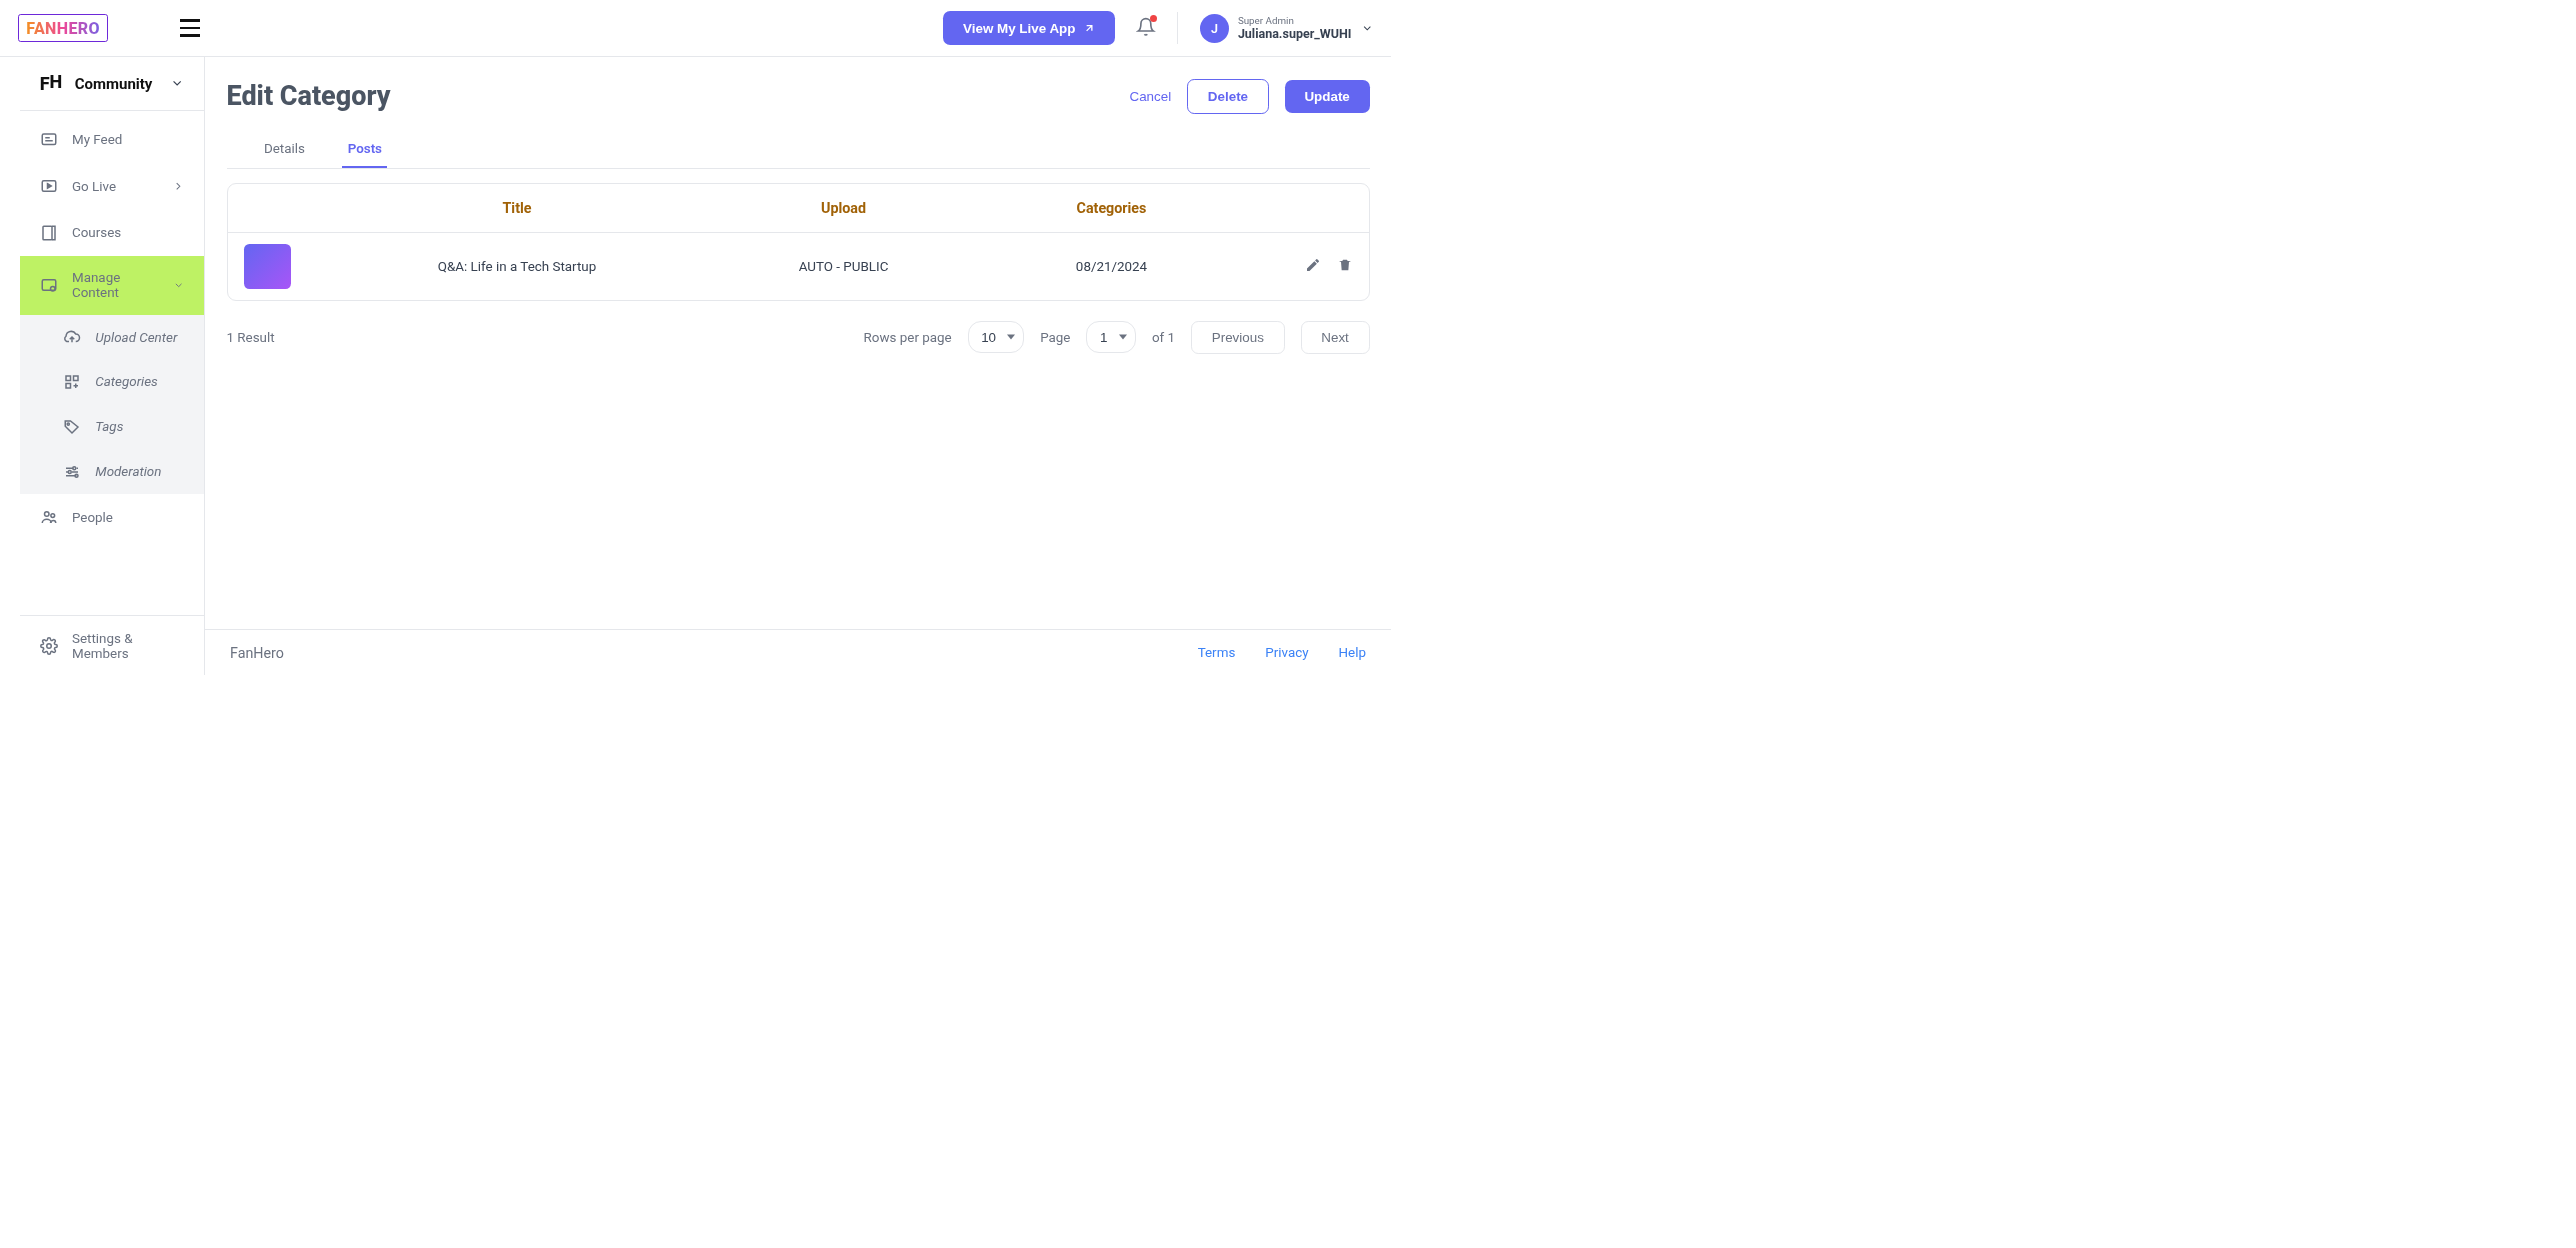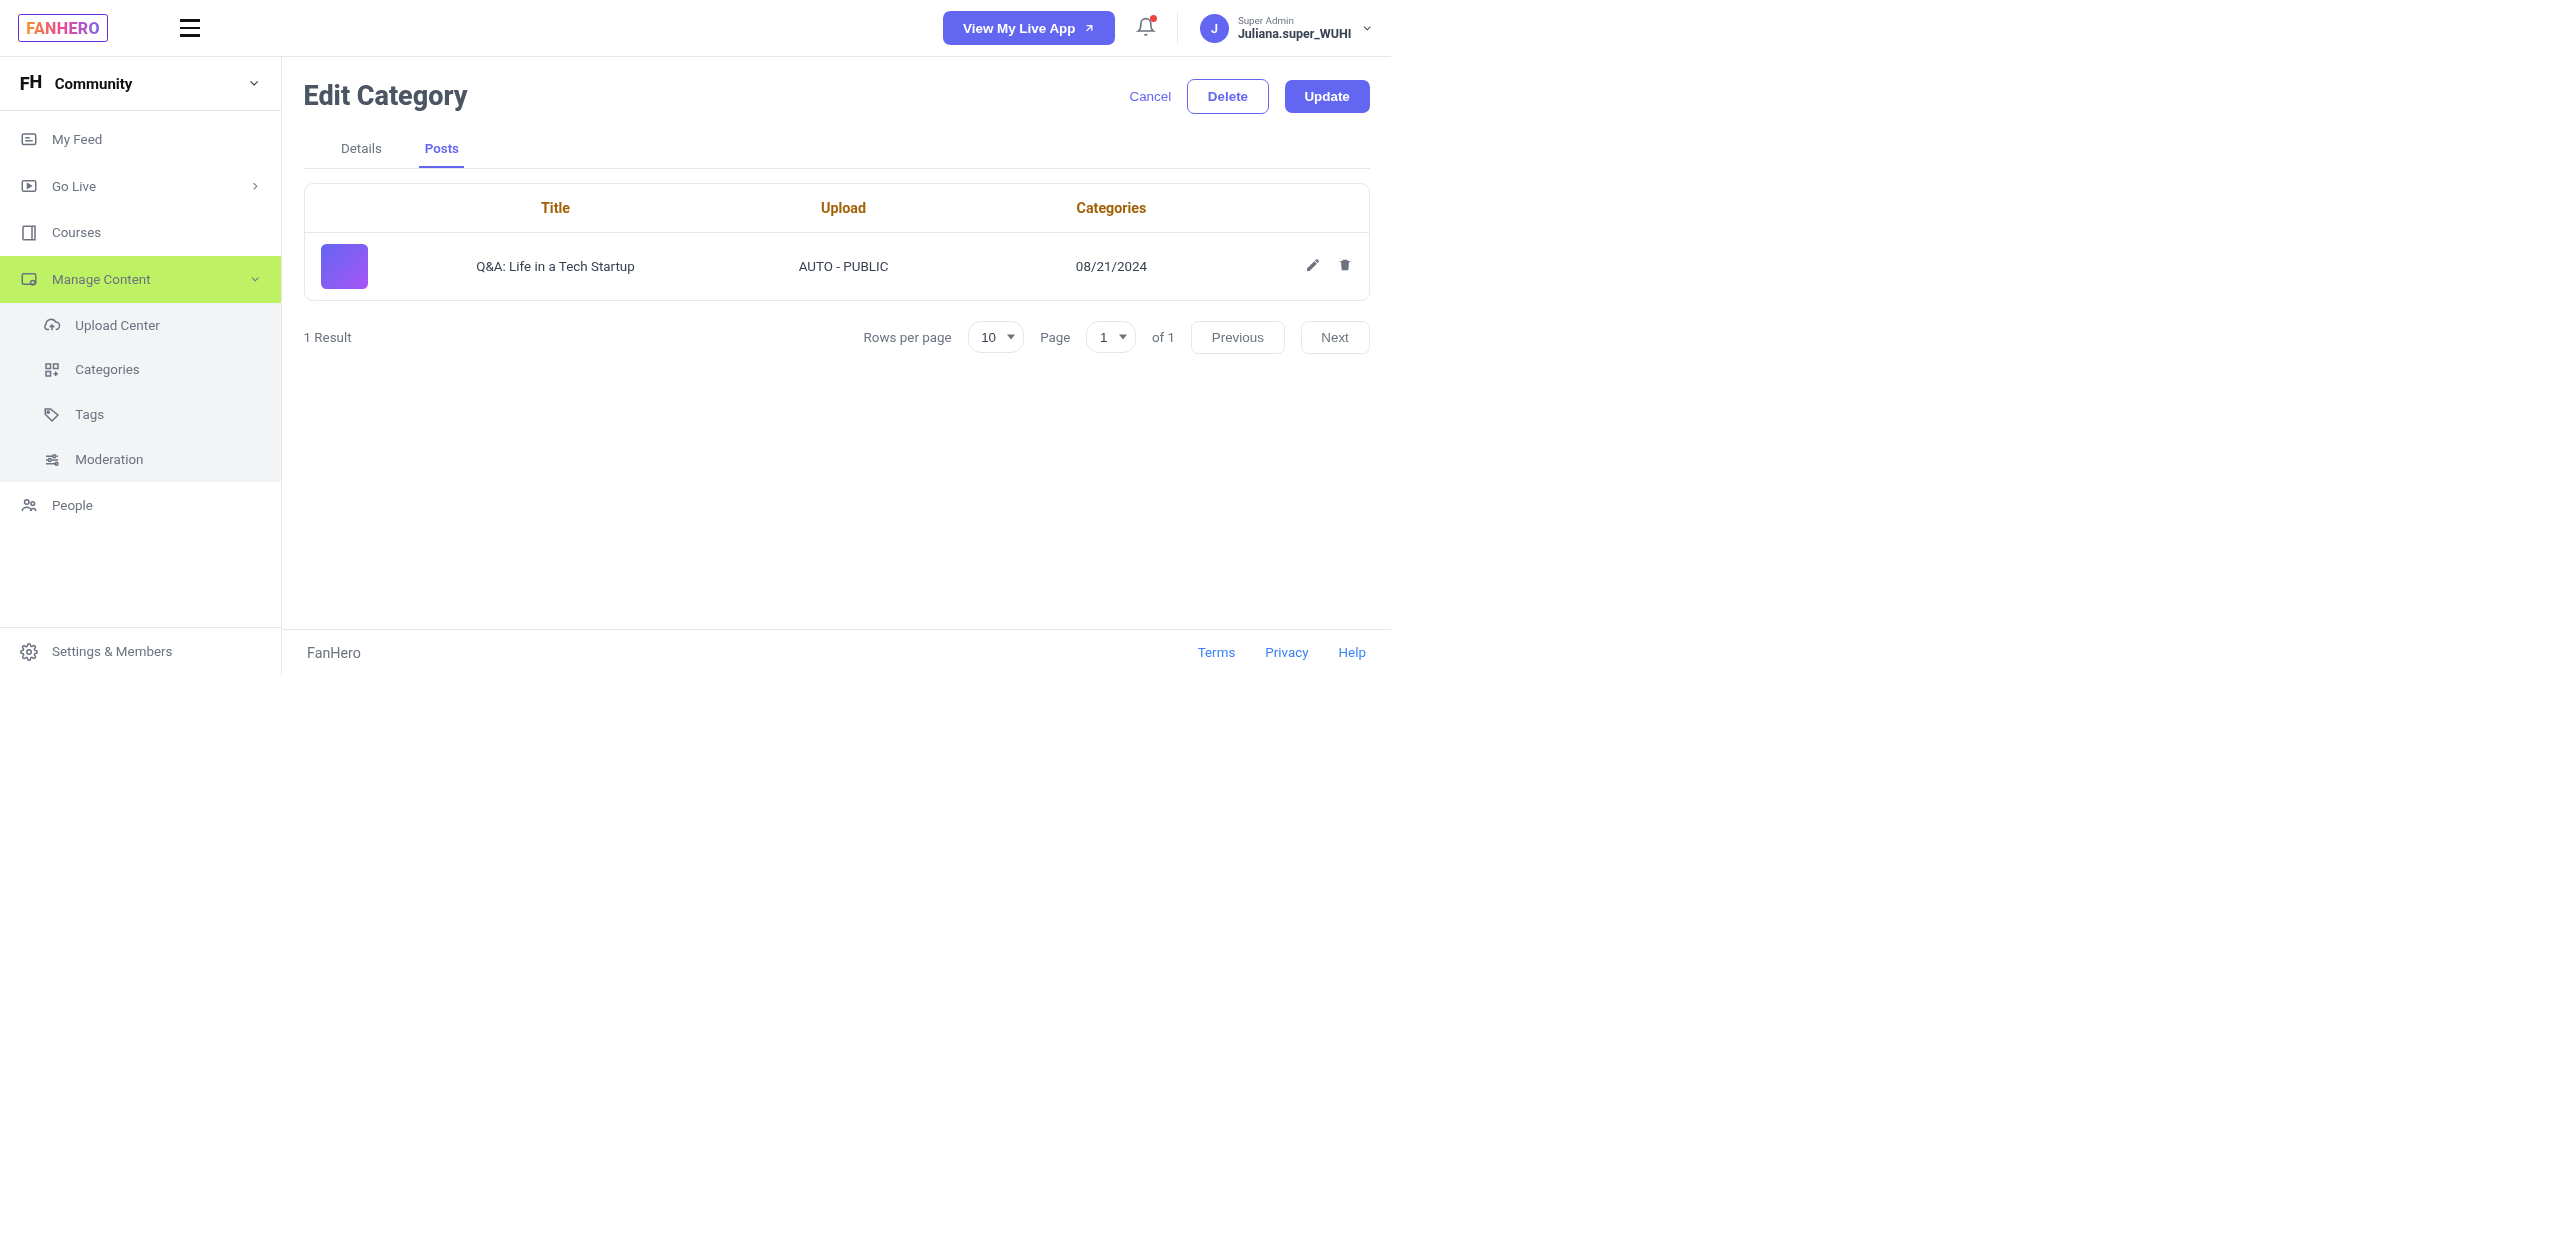--- a/index.html
+++ b/index.html
@@ -81,11 +81,12 @@
 
   
   .sidebar {
-    width: 282px;
+    width: 205px;
     border-right: 0.9px solid var(--border);
     display: flex;
     flex-direction: column;
     background: #fff;
+    padding-left: 20px;
   }
   .workspace {
     display: flex; align-items: center; justify-content: space-between;

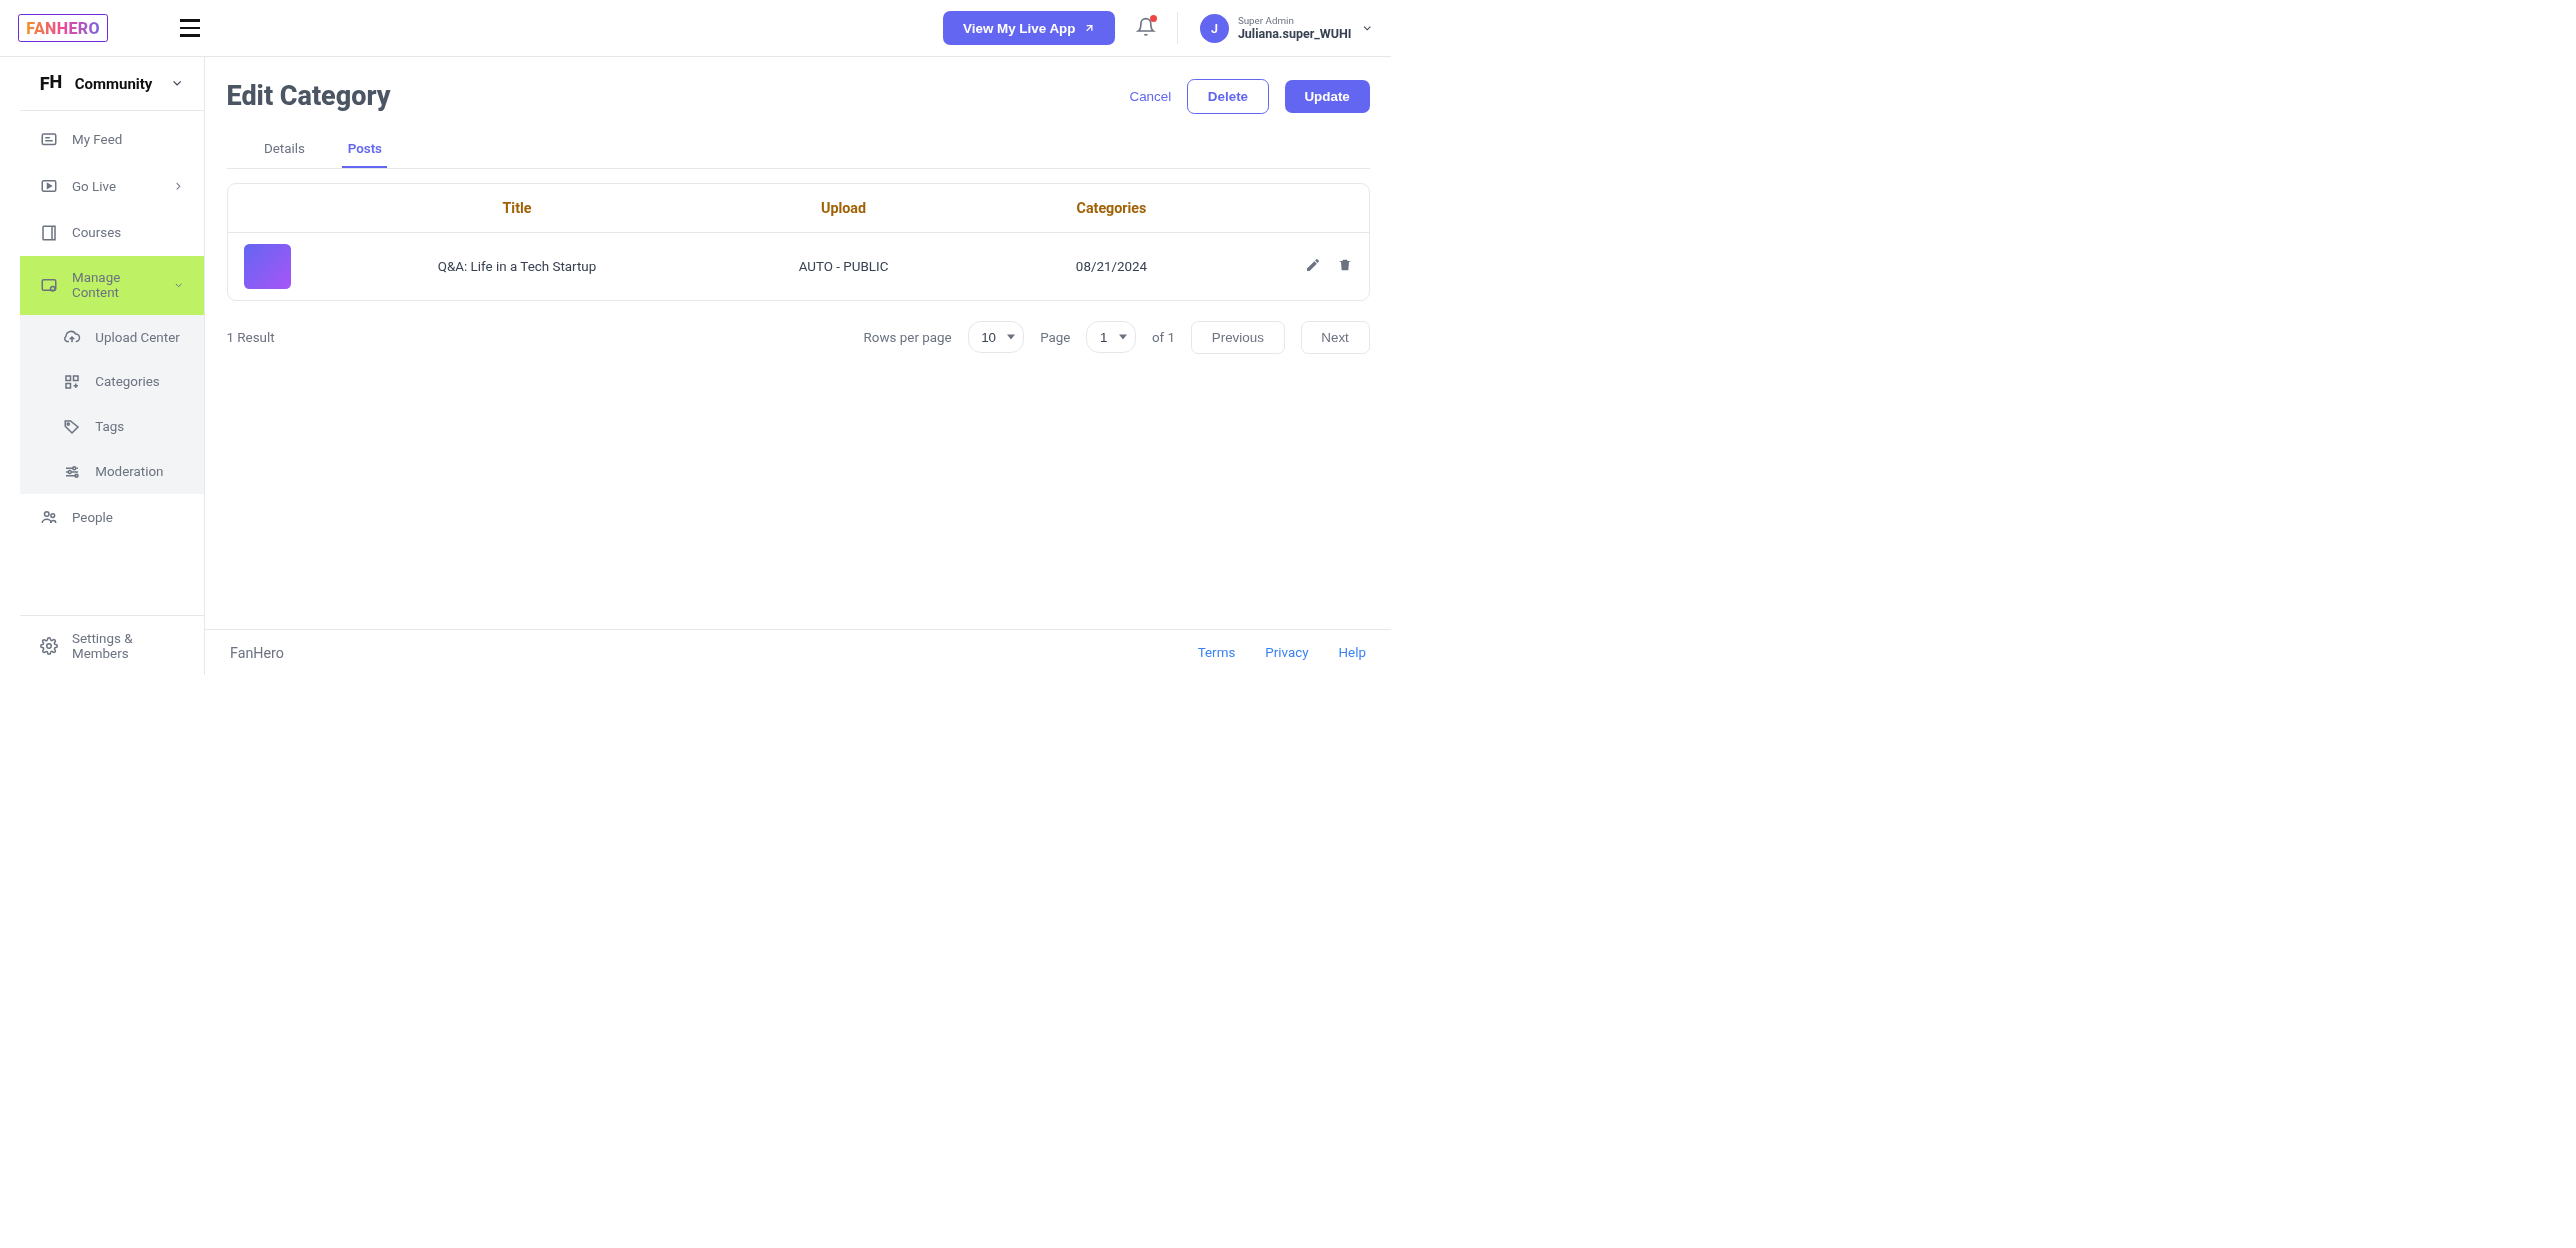--- a/index.html
+++ b/index.html
@@ -108,7 +108,7 @@
   .sub-item {
     display: flex; align-items: center; gap: 14.3px;
     padding: 13.4px 19.7px 13.4px 43px; color: var(--text-gray);
-    font-size: 13.4px; cursor: pointer;
+    font-size: 13.4px; cursor: pointer; font-style: italic;
   }
   .sidebar-footer {
     border-top: 0.9px solid var(--border);

